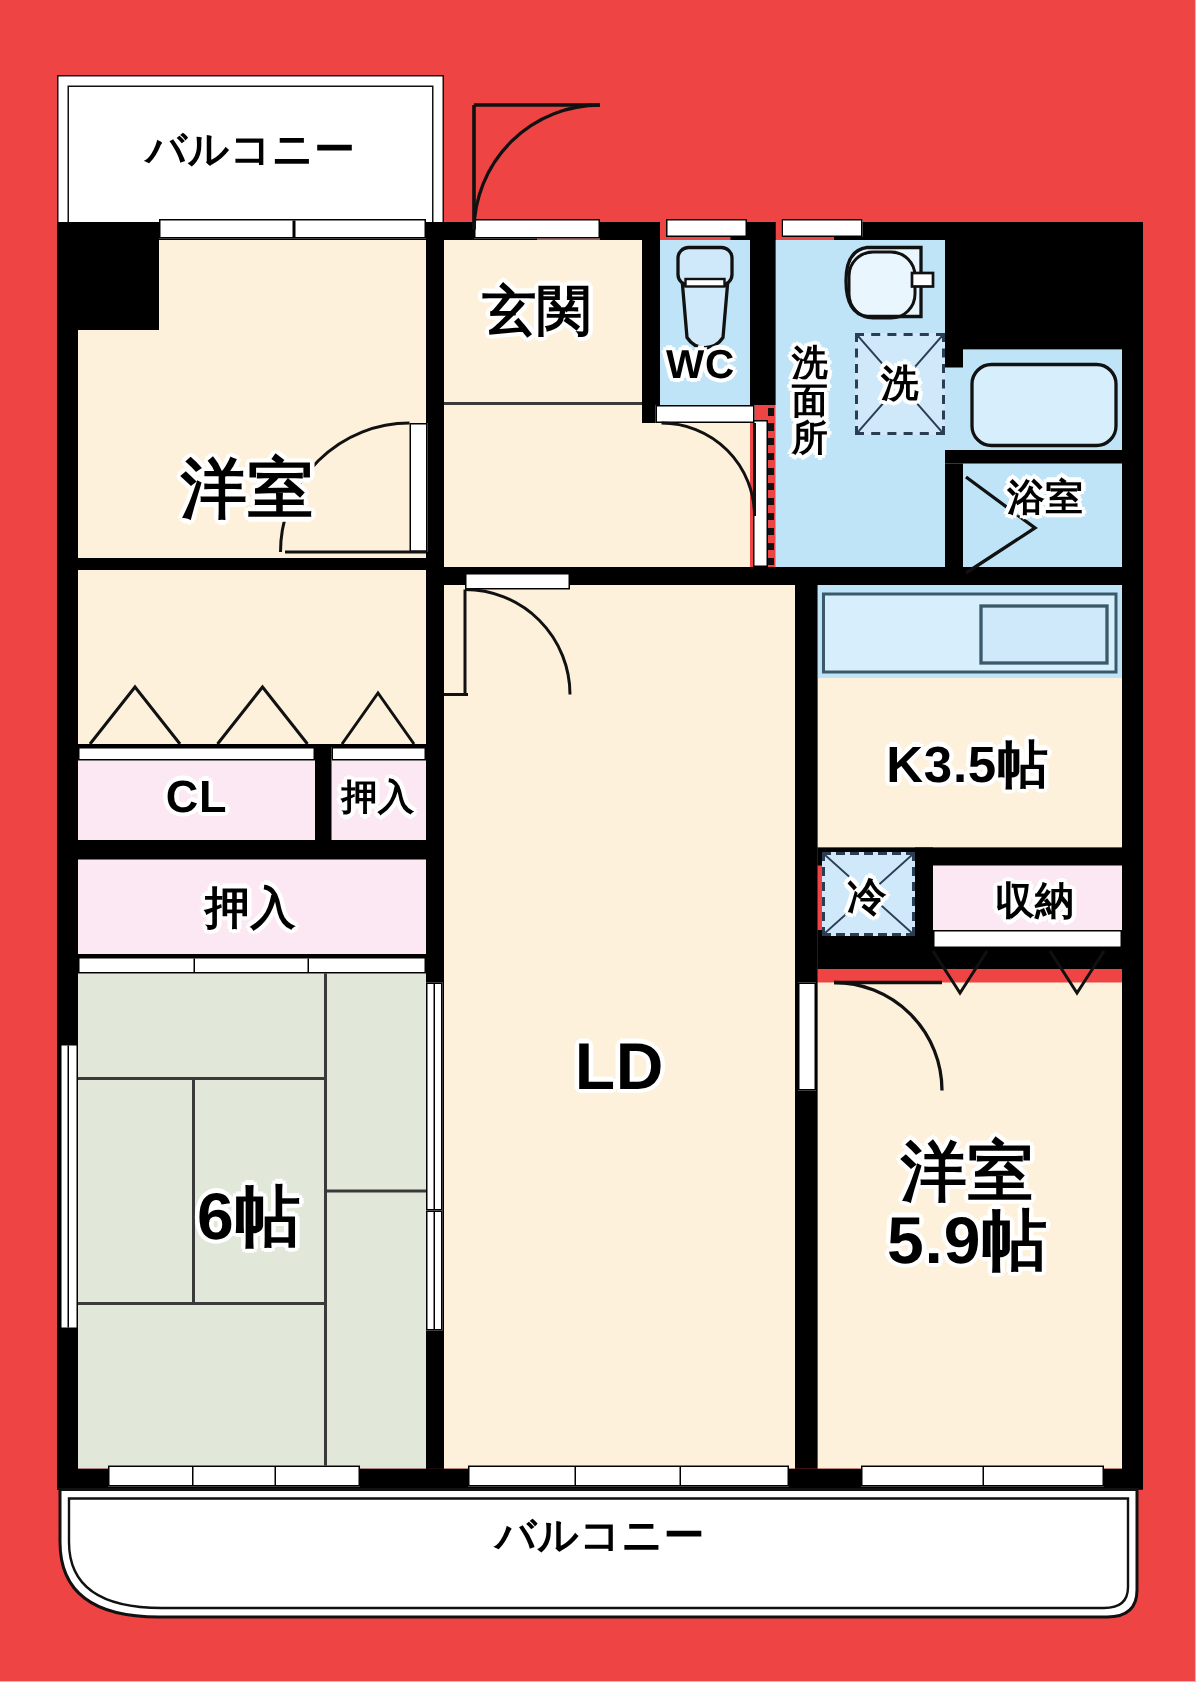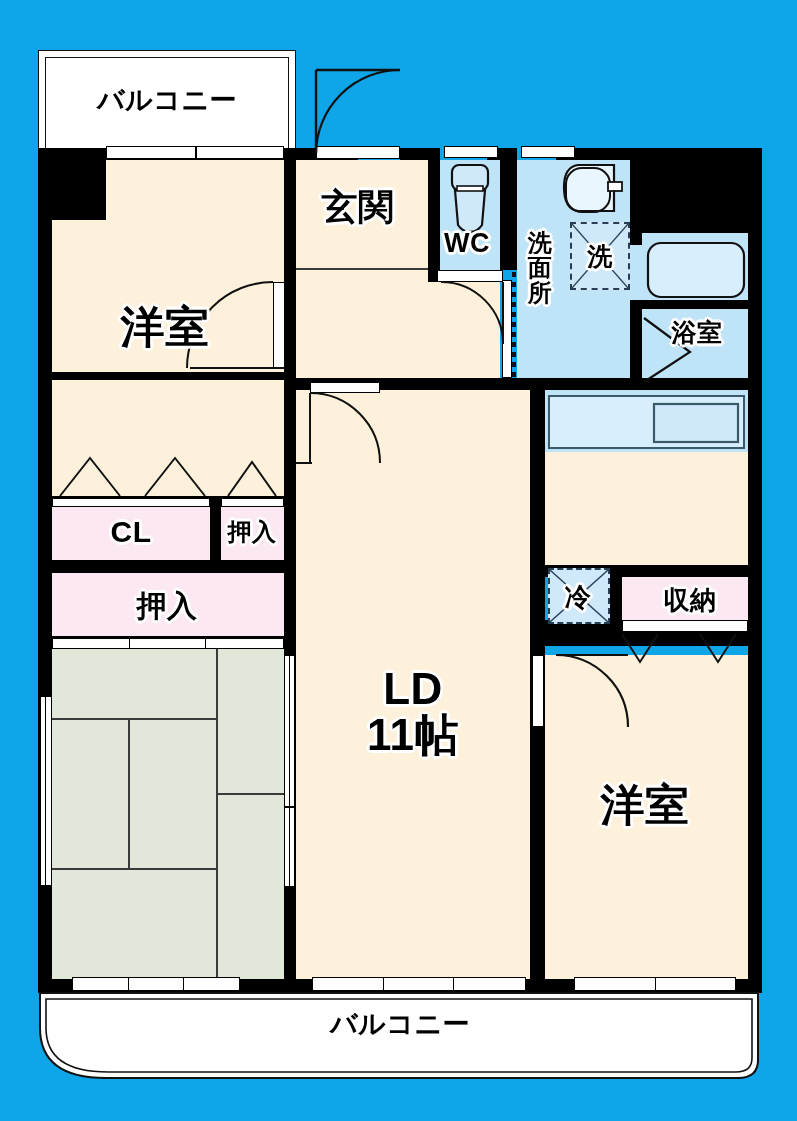--- a/index.html
+++ b/index.html
@@ -7,7 +7,7 @@
   #plan{
     position:relative;
     width:797px;height:1121px;
-    background:#0ea5e9;
+    background:#ef4444;
     overflow:hidden;
   }
   

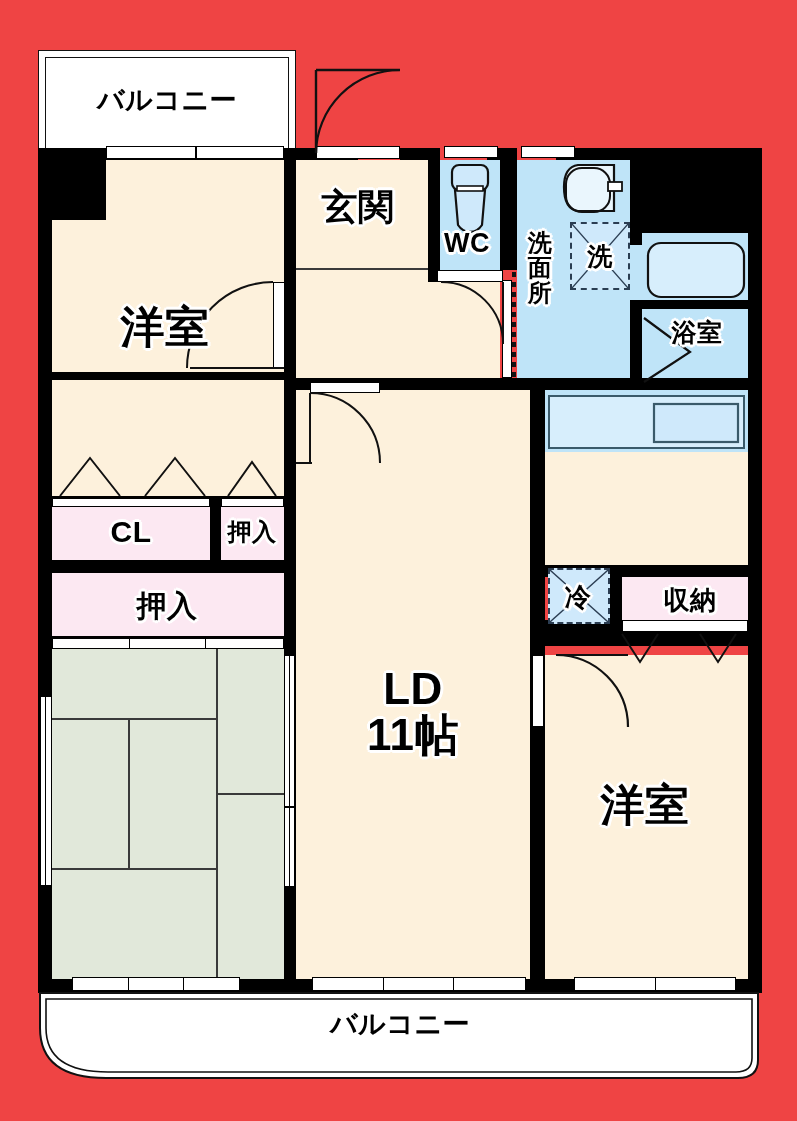--- a/index.html
+++ b/index.html
@@ -311,6 +311,7 @@
 
   <div class="lbl" style="left:697px;top:332px;font-size:25px;">浴室</div>
 
+  <div class="lbl" style="left:645px;top:511px;font-size:34px;">K3.5帖</div>
 
   <div class="lbl" style="left:578px;top:598px;font-size:26px;">冷</div>
 

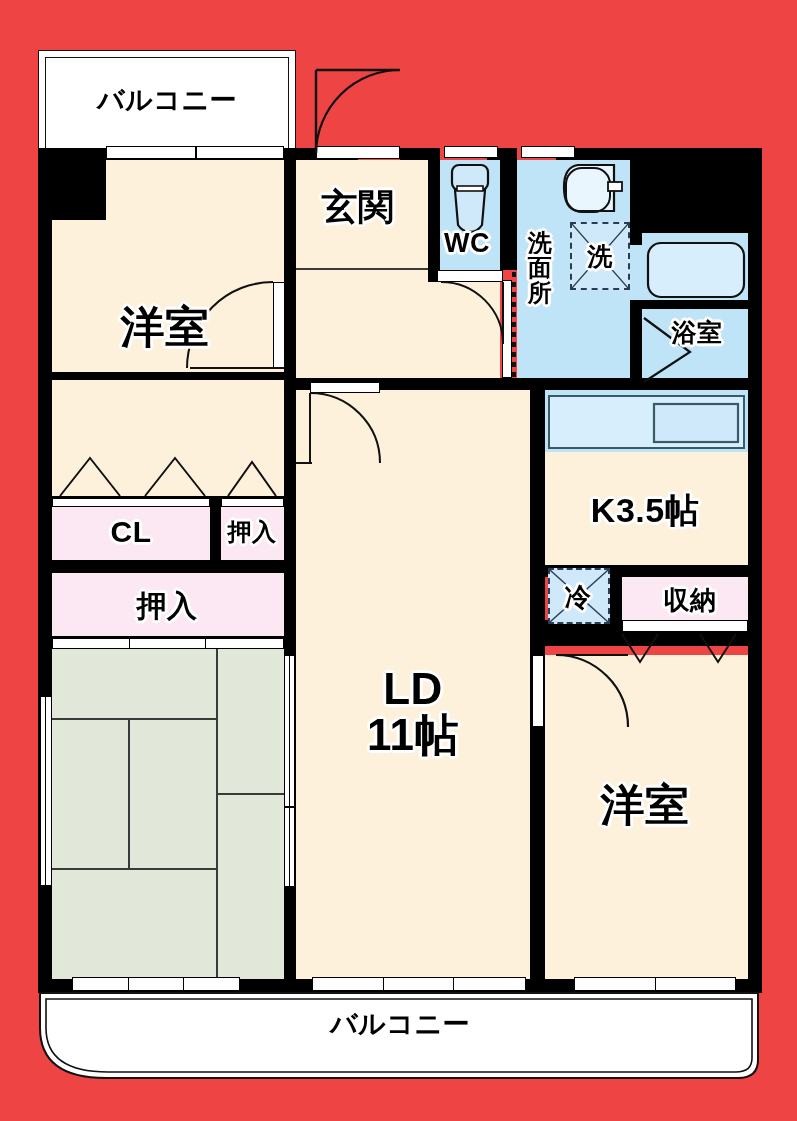--- a/index.html
+++ b/index.html
@@ -332,7 +332,6 @@
 
   <div class="lbl" style="left:413px;top:684px;font-size:44px;margin-top:28px;">
     <span class="lbl2">LD</span>
-    <span class="lbl2">11帖</span>
   </div>
 
   <div class="lbl" style="left:645px;top:805px;font-size:44px;">

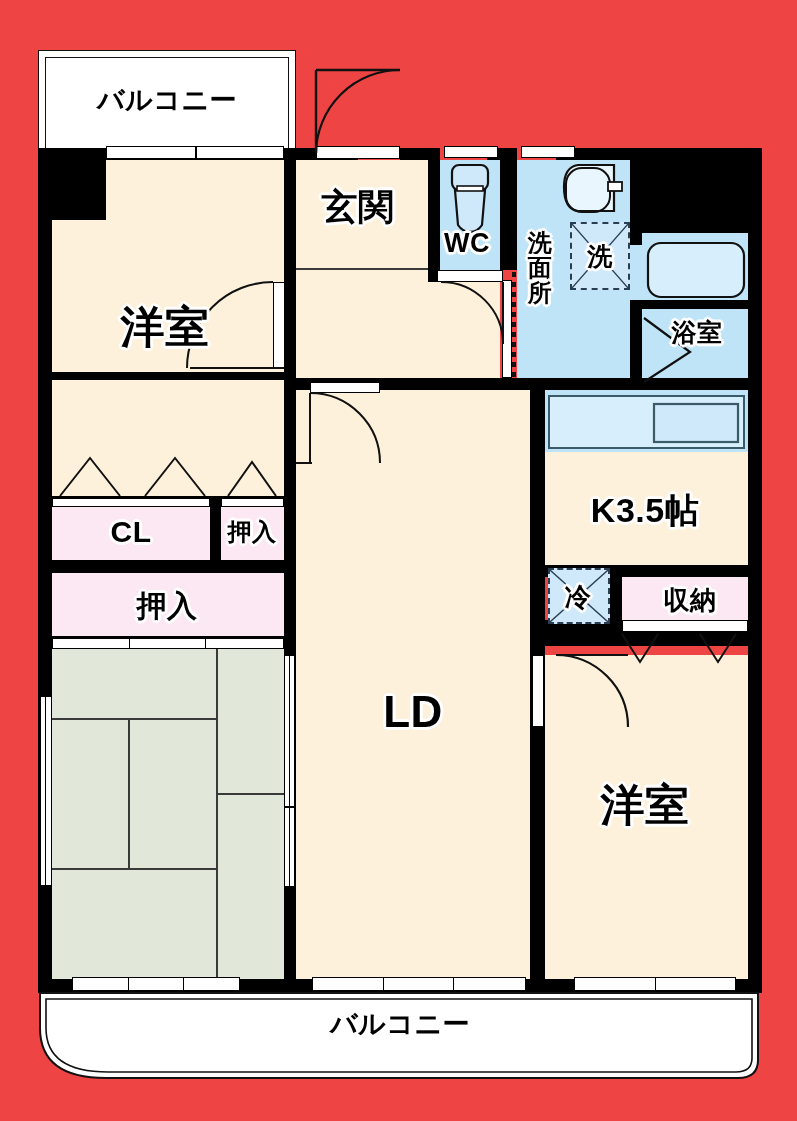--- a/index.html
+++ b/index.html
@@ -328,6 +328,7 @@
   </div>
 
   <div class="lbl" style="left:166px;top:812px;font-size:44px;">
+    <span class="lbl2">6帖</span>
   </div>
 
   <div class="lbl" style="left:413px;top:684px;font-size:44px;margin-top:28px;">

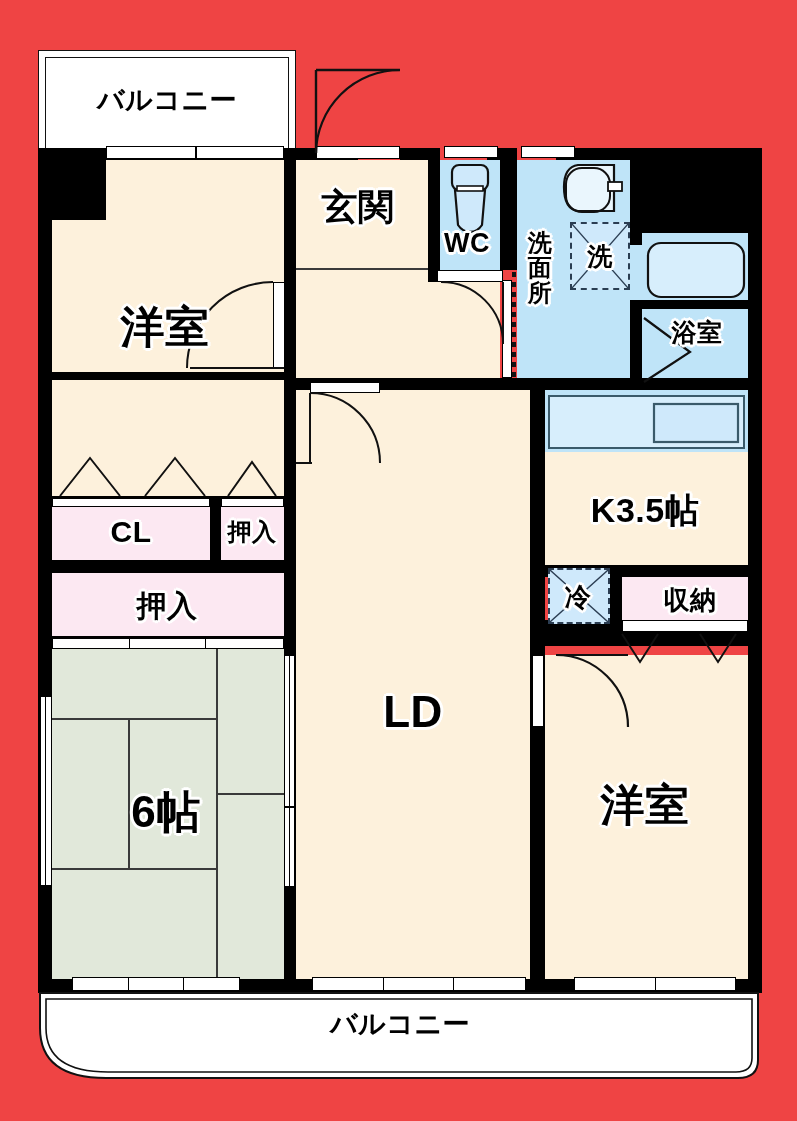--- a/index.html
+++ b/index.html
@@ -337,6 +337,7 @@
 
   <div class="lbl" style="left:645px;top:805px;font-size:44px;">
     <span class="lbl2">洋室</span>
+    <span class="lbl2">5.9帖</span>
   </div>
 
   <div class="lbl" style="left:400px;top:1024px;font-size:27px;">バルコニー</div>

